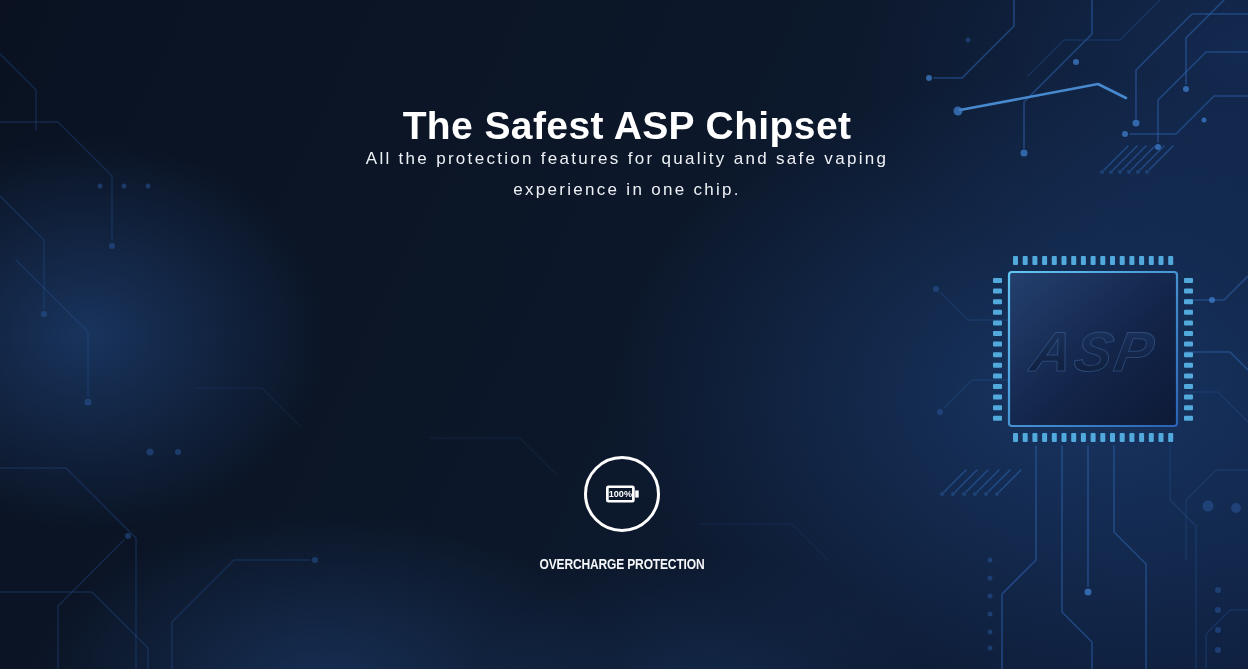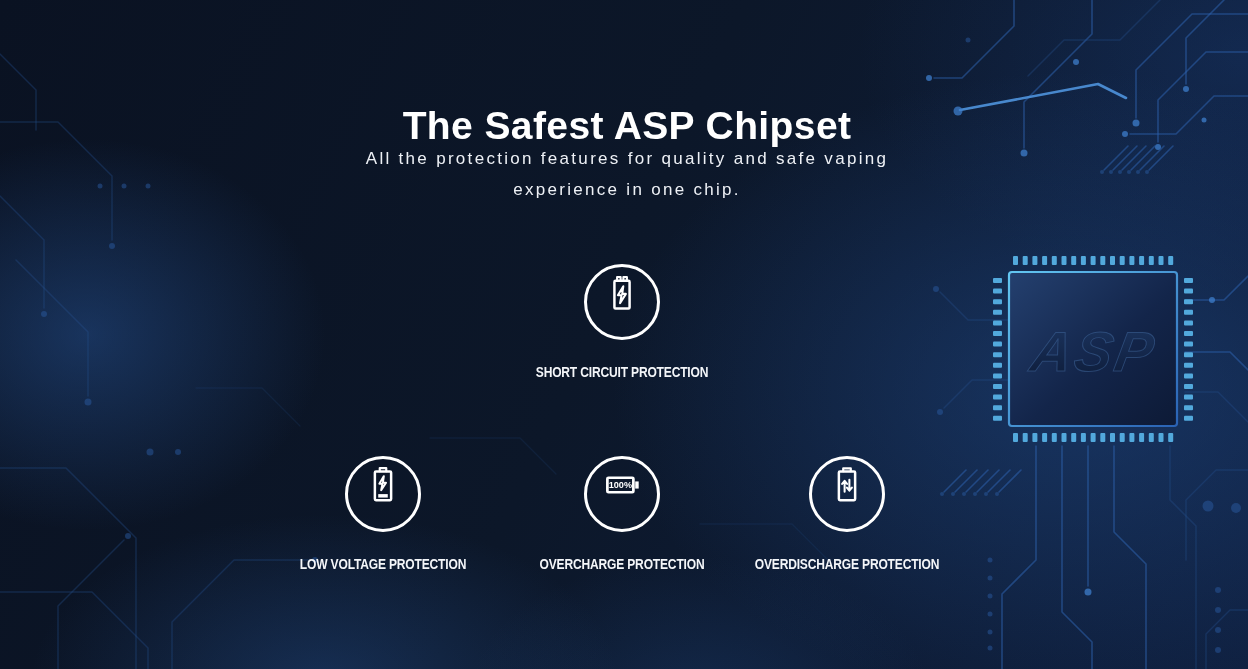--- a/index.html
+++ b/index.html
@@ -253,16 +253,6 @@
   </div>
 
 
-  <div class="feature" style="left:502px;top:264px">
-    <span class="icon-circle">
-      <svg width="52" height="52" viewBox="0 0 48 48">
-        <path class="ic" style="stroke-width:2" d="M19.5,12.5 v-3.3 h3.2 v3.3 M25.3,12.5 v-3.3 h3.2 v3.3"></path>
-        <rect class="ic" x="17" y="12.8" width="14" height="25.5" rx="1"></rect>
-        <path class="ic" style="stroke-width:1.9" d="M25.2,17.8 L20.2,26 L23.6,26 L22.2,33.4 L27.6,24.8 L24.2,24.8 Z"></path>
-      </svg>
-    </span>
-    <span class="feature-label">SHORT CIRCUIT PROTECTION</span>
-  </div>
 
 
   <div class="feature" style="left:263px;top:456px">

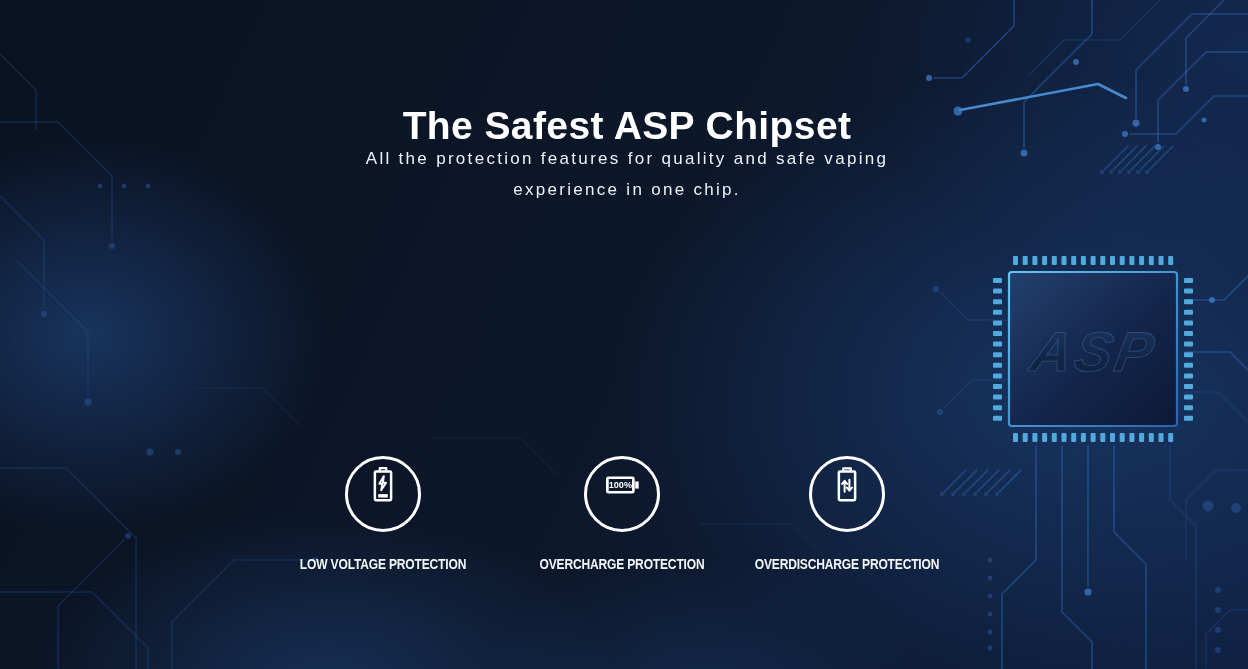--- a/index.html
+++ b/index.html
@@ -37,7 +37,7 @@
 
   .feature{position:absolute;width:240px;text-align:center;}
   .icon-circle{
-    display:flex;align-items:flex-start;justify-content:center;
+    display:flex;align-items:center;justify-content:center;
     width:76px;height:76px;margin:0 auto;
     border:3px solid #ffffff;border-radius:50%;
     box-sizing:border-box;

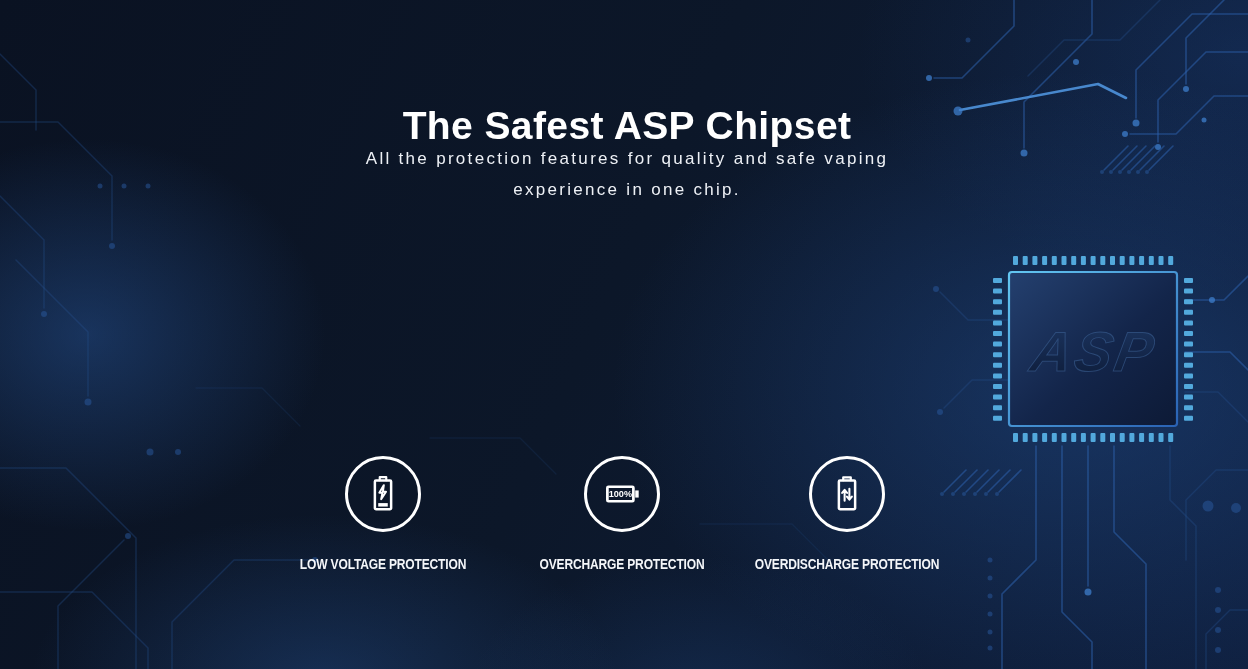--- a/index.html
+++ b/index.html
@@ -255,17 +255,6 @@
 
 
 
-  <div class="feature" style="left:263px;top:456px">
-    <span class="icon-circle">
-      <svg width="52" height="52" viewBox="0 0 48 48">
-        <path class="ic" style="stroke-width:2" d="M21,11.2 v-2.8 h6 v2.8"></path>
-        <rect class="ic" x="16.5" y="11.5" width="15" height="26.5" rx="1"></rect>
-        <path class="ic" style="stroke-width:1.8" d="M24.8,15.8 L20.6,22.8 L23.5,22.8 L22.3,28.9 L26.8,22 L23.9,22 Z"></path>
-        <rect x="19.6" y="32.4" width="8.8" height="3.2" fill="#ffffff" stroke="none"></rect>
-      </svg>
-    </span>
-    <span class="feature-label">LOW VOLTAGE PROTECTION</span>
-  </div>
 
   <div class="feature" style="left:502px;top:456px">
     <span class="icon-circle">

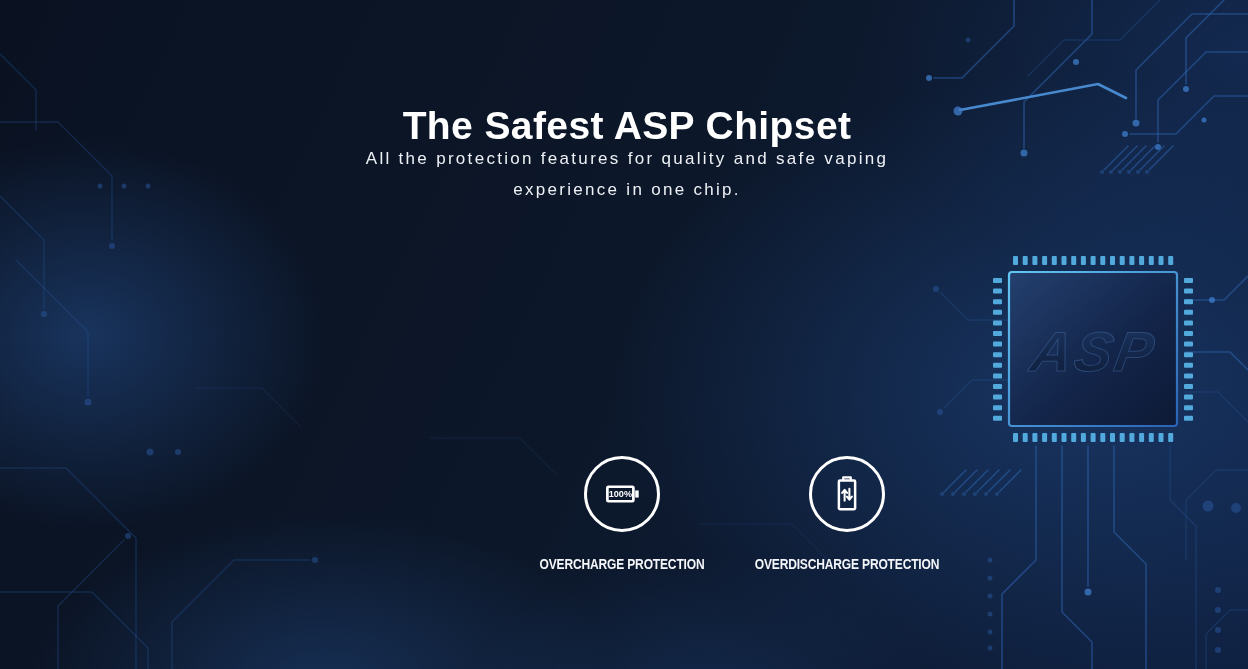--- a/index.html
+++ b/index.html
@@ -267,17 +267,6 @@
     <span class="feature-label">OVERCHARGE PROTECTION</span>
   </div>
 
-  <div class="feature" style="left:727px;top:456px">
-    <span class="icon-circle">
-      <svg width="52" height="52" viewBox="0 0 48 48">
-        <path class="ic" style="stroke-width:2" d="M20.5,11.2 v-2.6 h7 v2.6"></path>
-        <rect class="ic" x="16.5" y="11.5" width="15" height="26.5" rx="1"></rect>
-        <path class="ic" style="stroke-width:1.9" d="M21.8,30.2 V20.4 M19.5,23 L21.8,20.2 L24.1,23"></path>
-        <path class="ic" style="stroke-width:1.9" d="M26.2,19.2 V29 M23.9,26.4 L26.2,29.2 L28.5,26.4"></path>
-      </svg>
-    </span>
-    <span class="feature-label">OVERDISCHARGE PROTECTION</span>
-  </div>
 
 </div>
 

